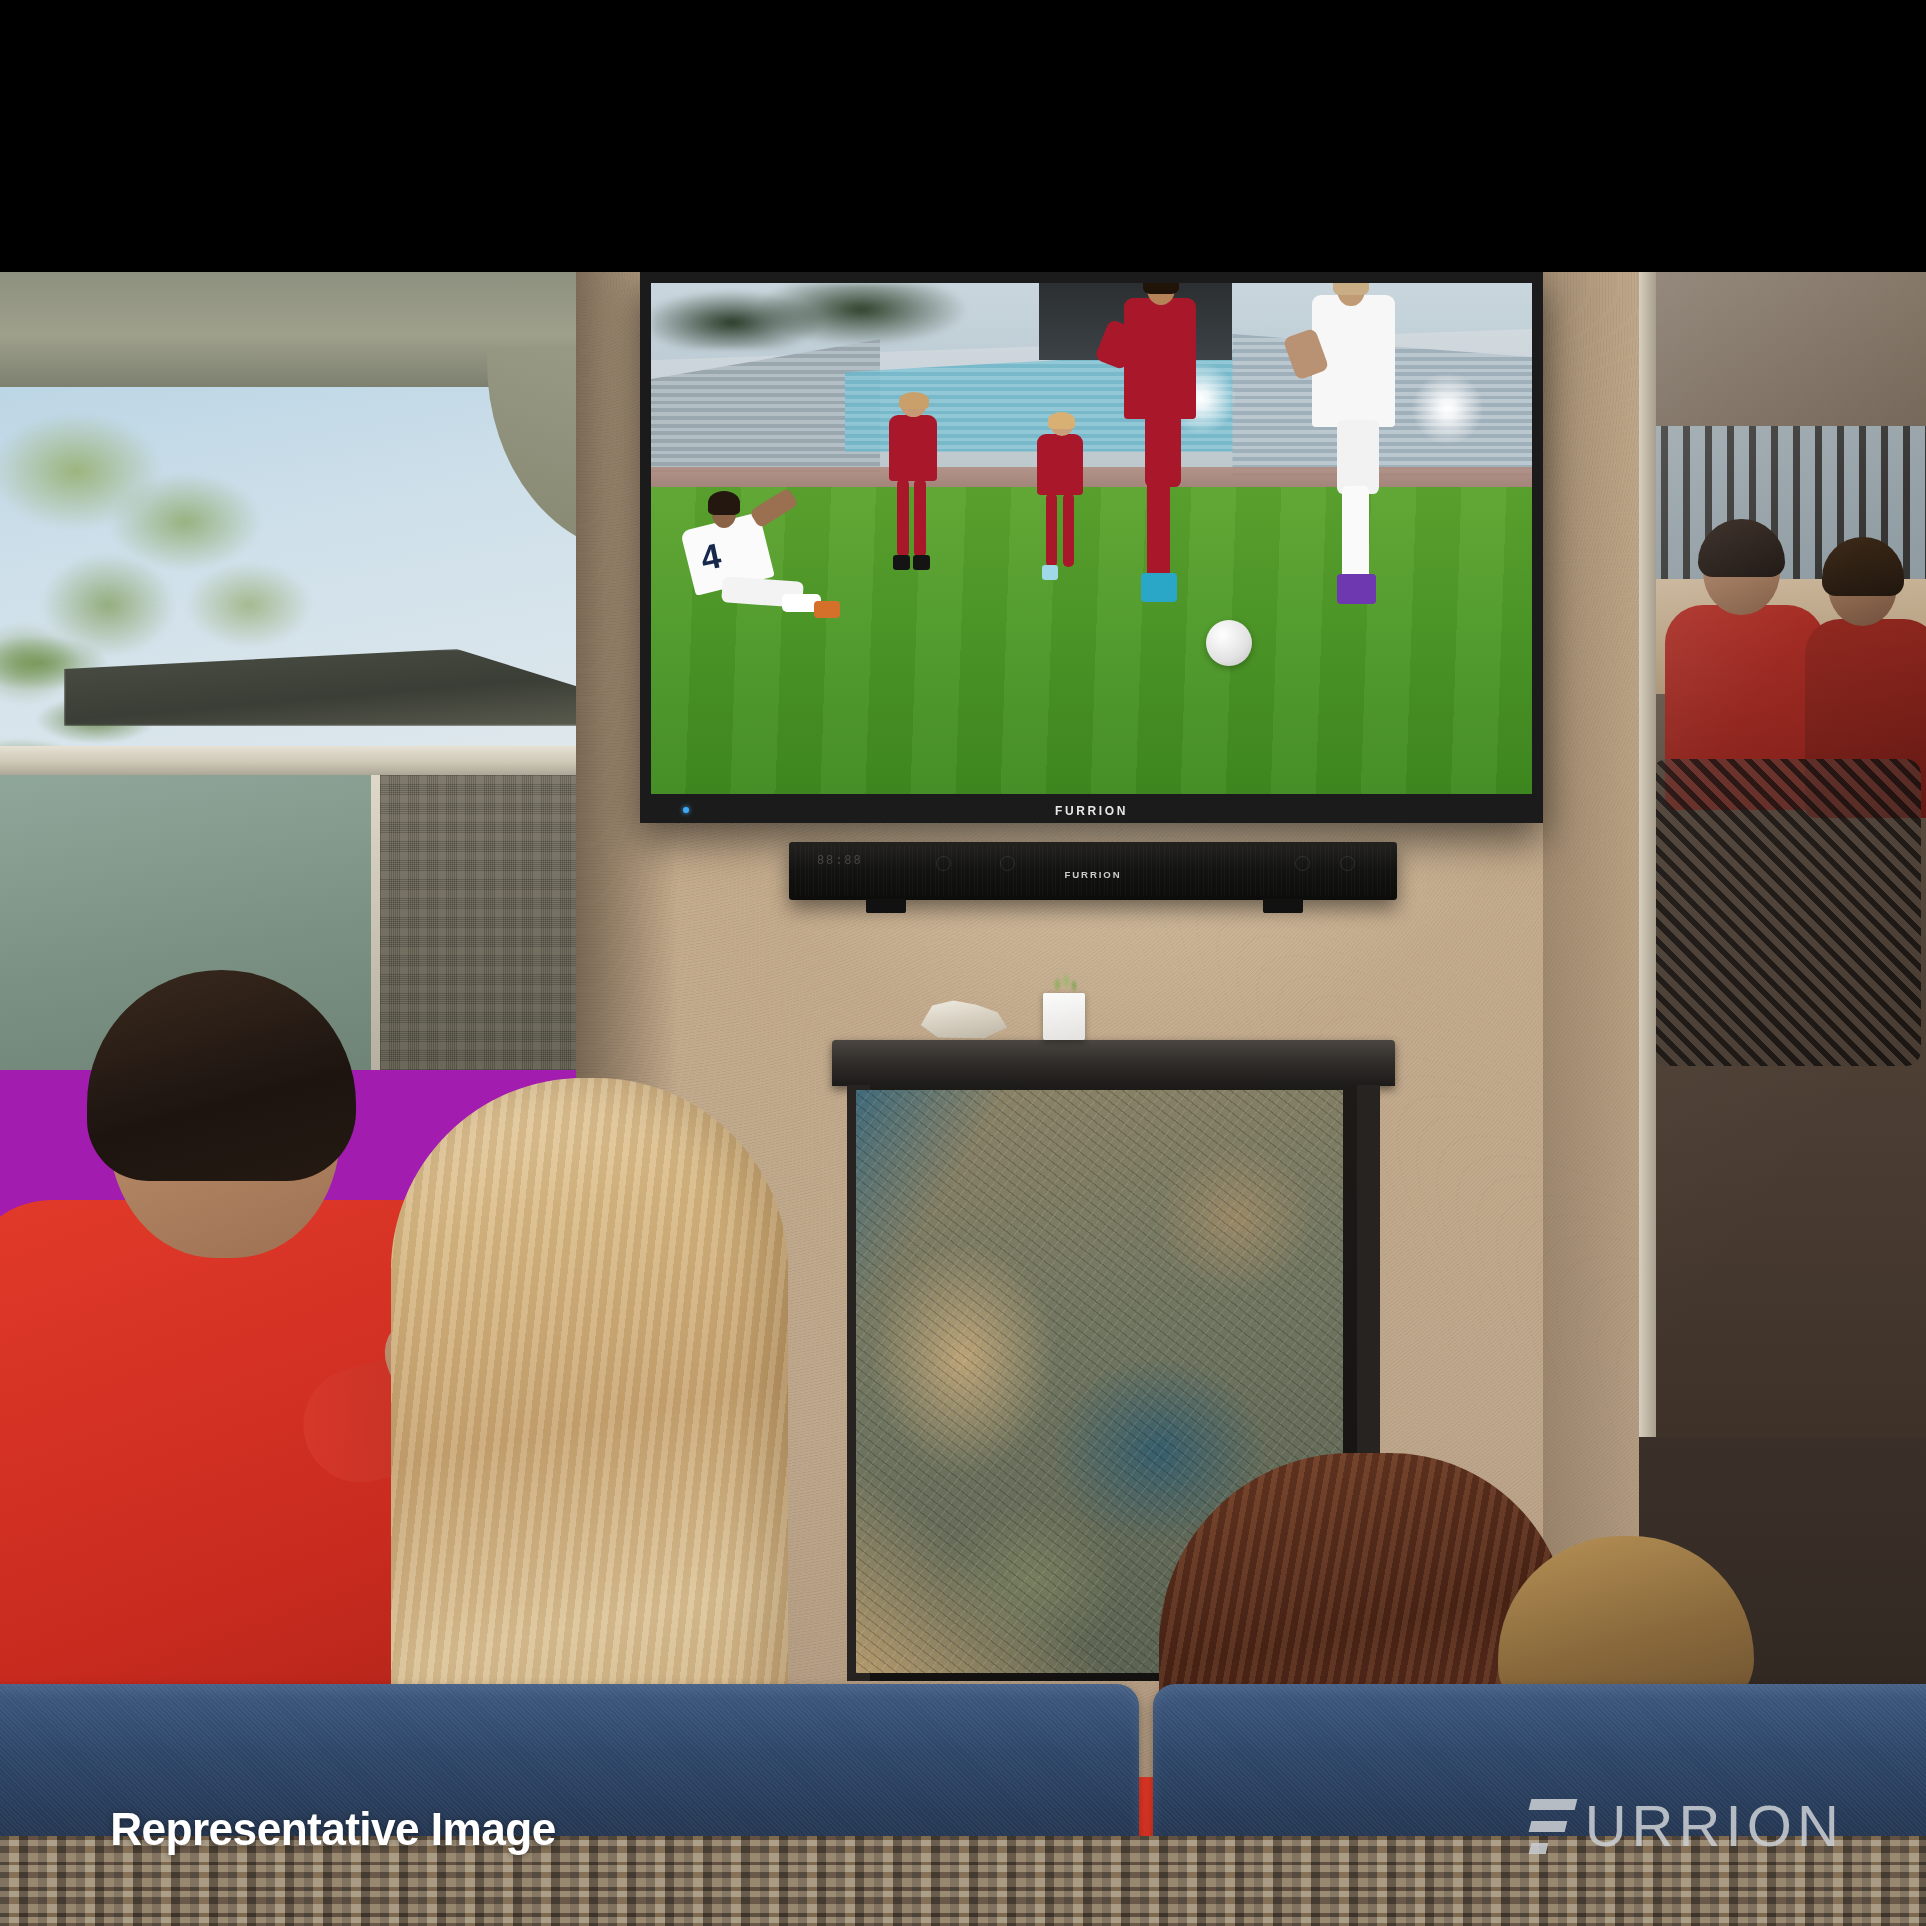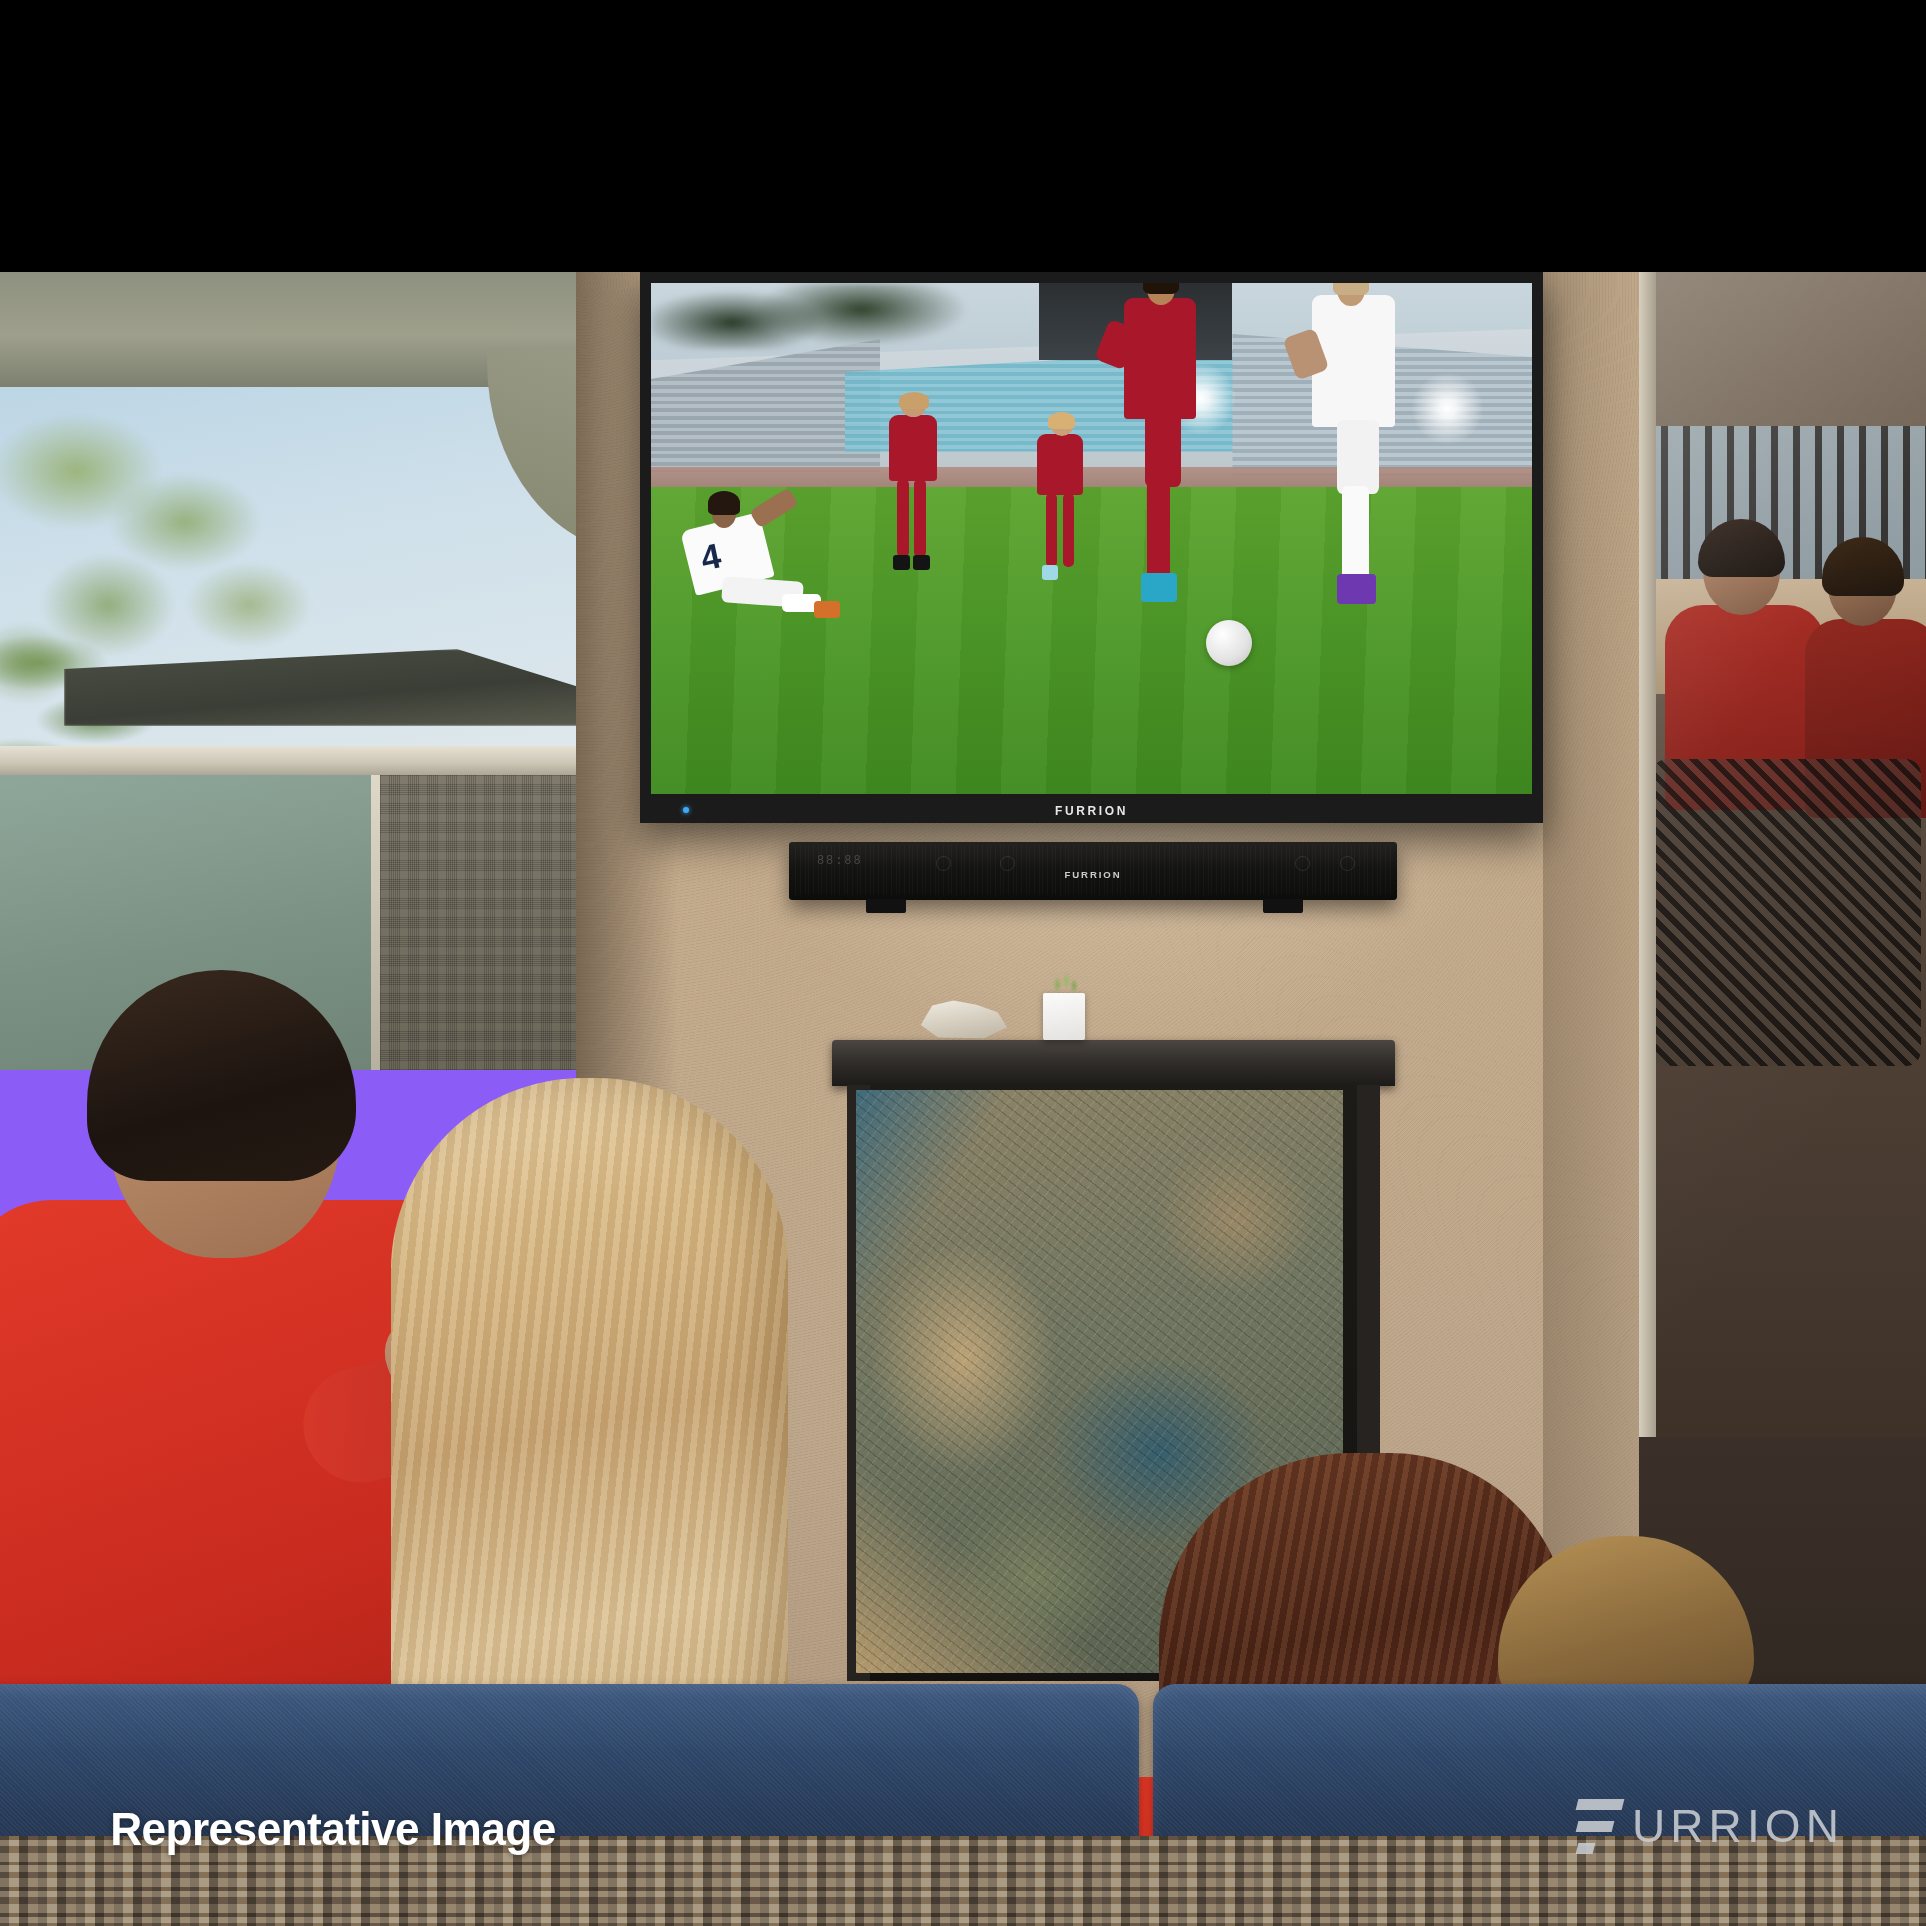--- a/index.html
+++ b/index.html
@@ -34,7 +34,7 @@
   .scene{
     position:absolute;left:0;top:272px;width:1926px;height:1654px;
     overflow:hidden;
-    background:#8b5cf6;
+    background:#a21caf;
   }
 
   

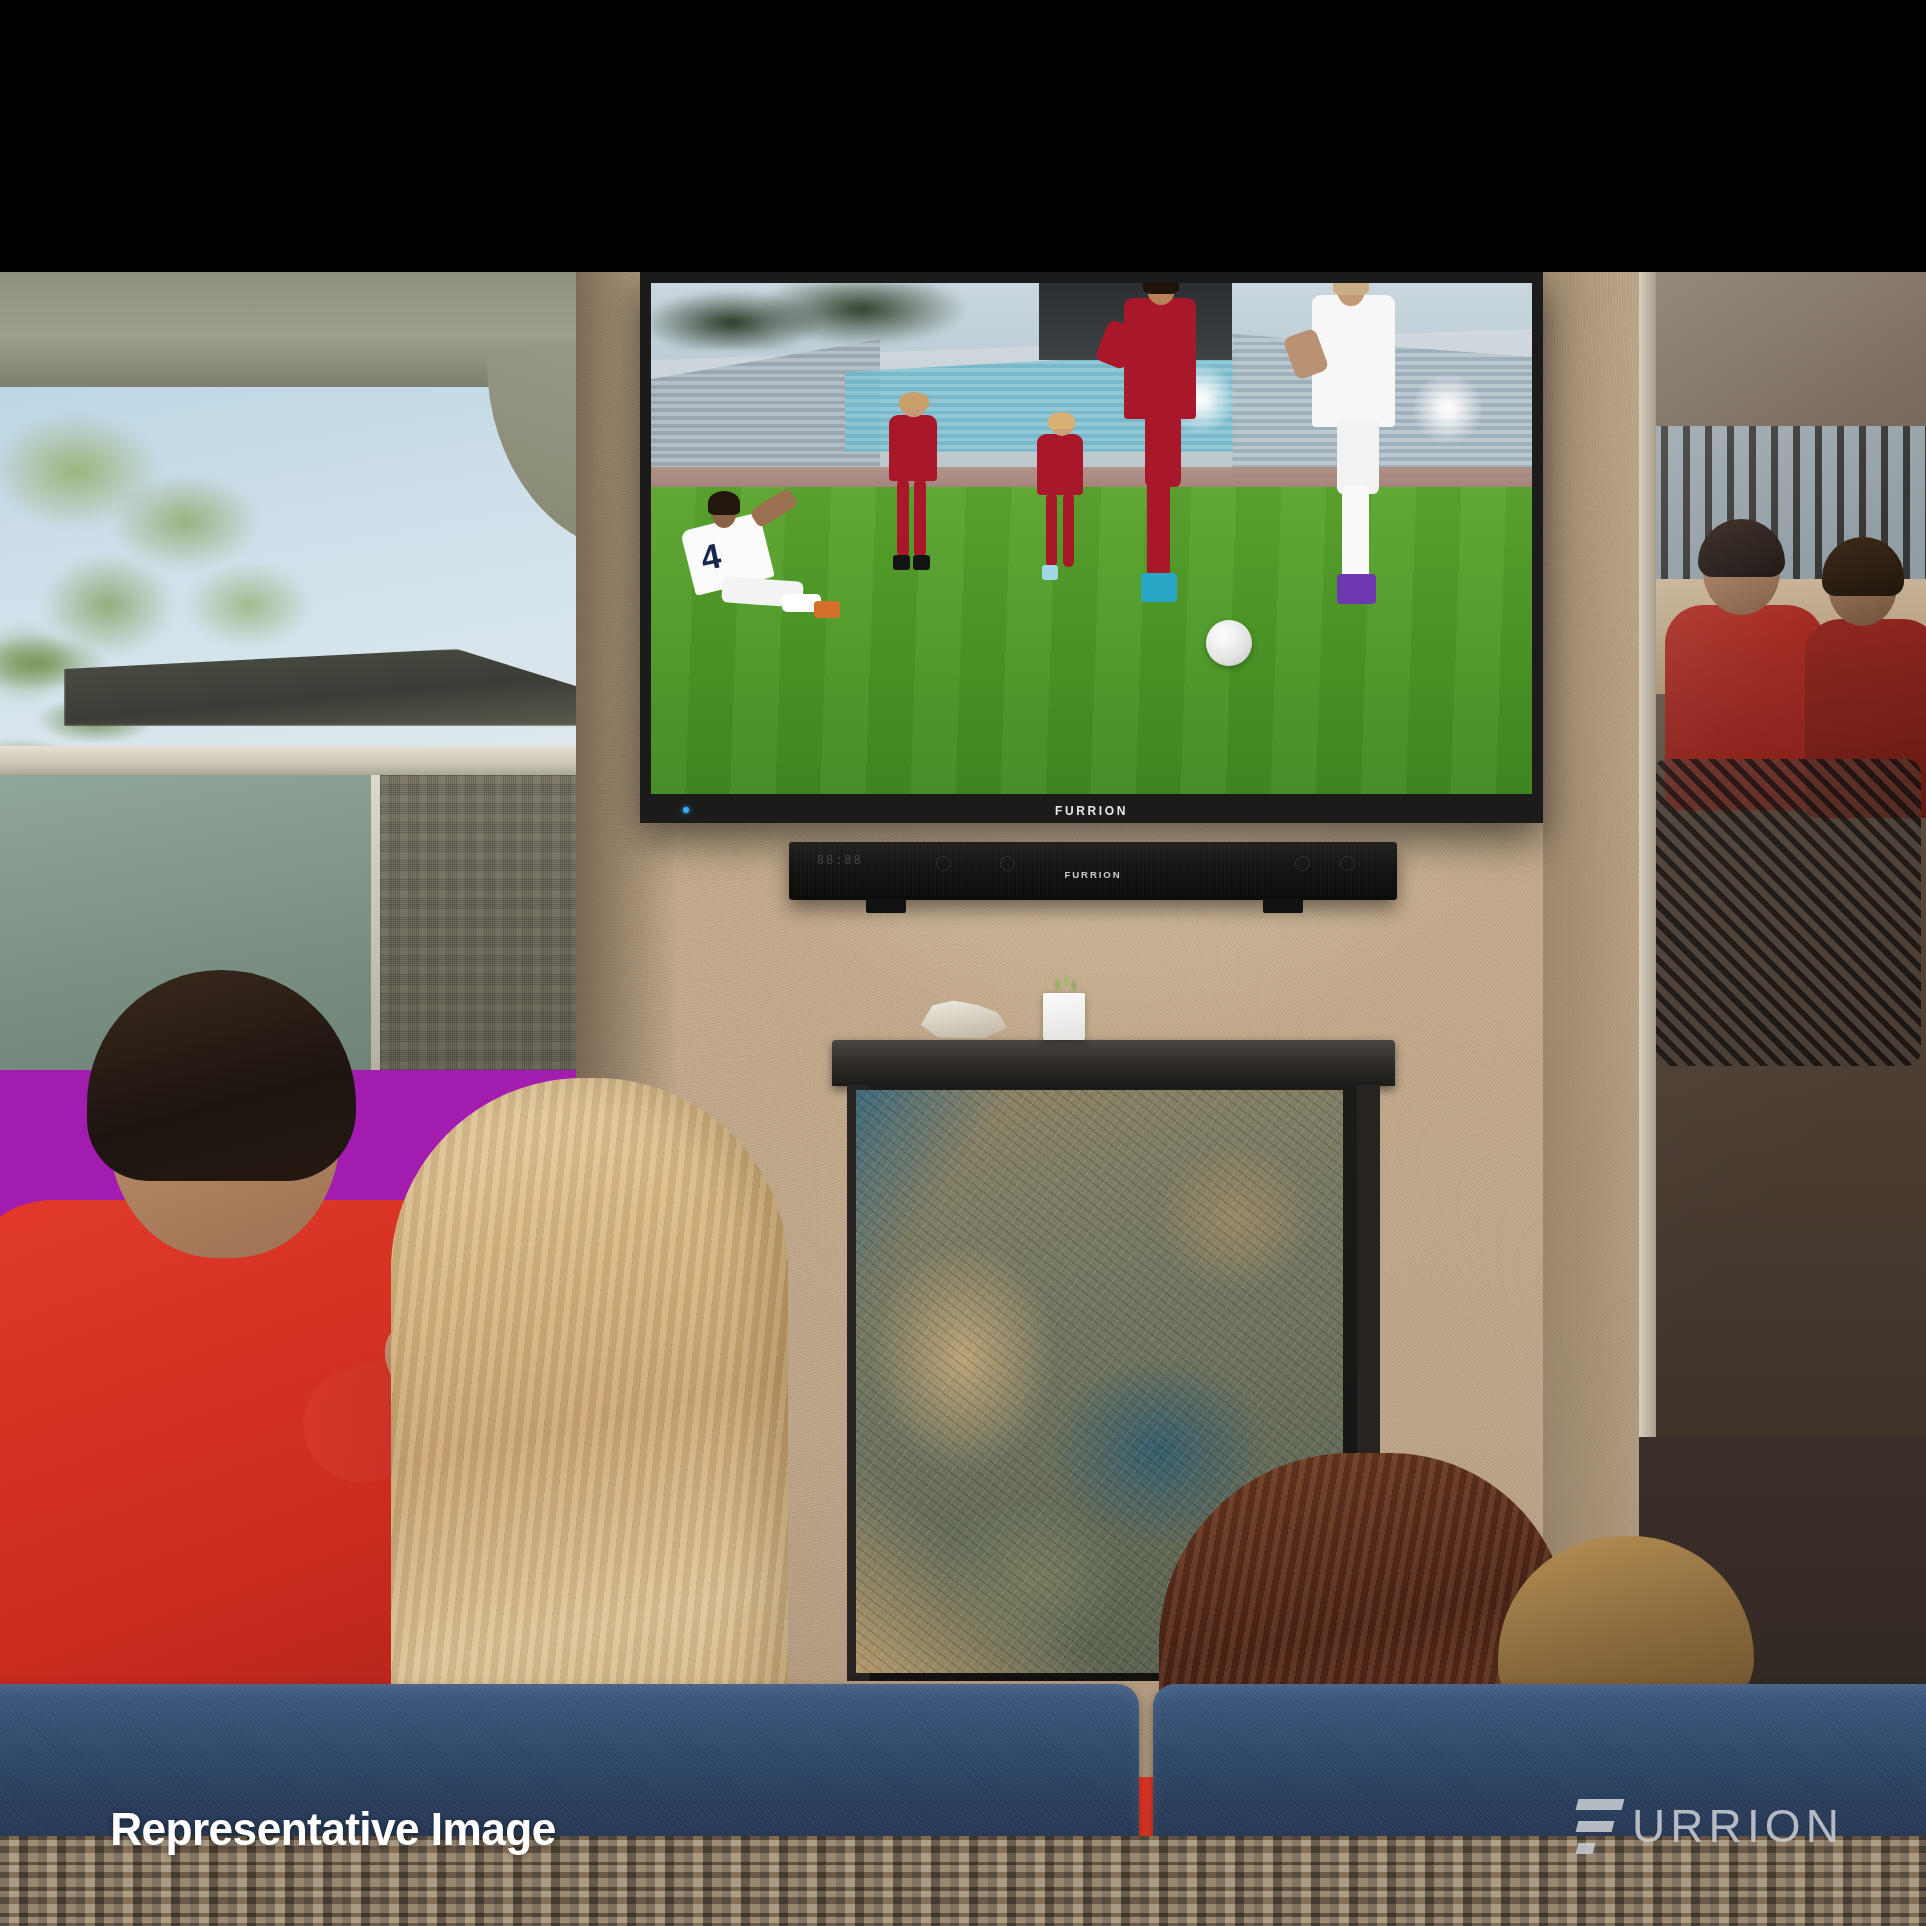--- a/index.html
+++ b/index.html
@@ -539,7 +539,7 @@
   .logo-f span:nth-child(2){top:22px;width:36px;}
   .logo-f span:nth-child(3){top:44px;width:16.6px;}
   .logo-word{
-    color:#c9cdd2;font-size:46px;font-weight:400;letter-spacing:5.1px;
+    color:#c9cdd2;font-size:58px;font-weight:400;letter-spacing:5.1px;
     line-height:.9;
   }
 </style>

